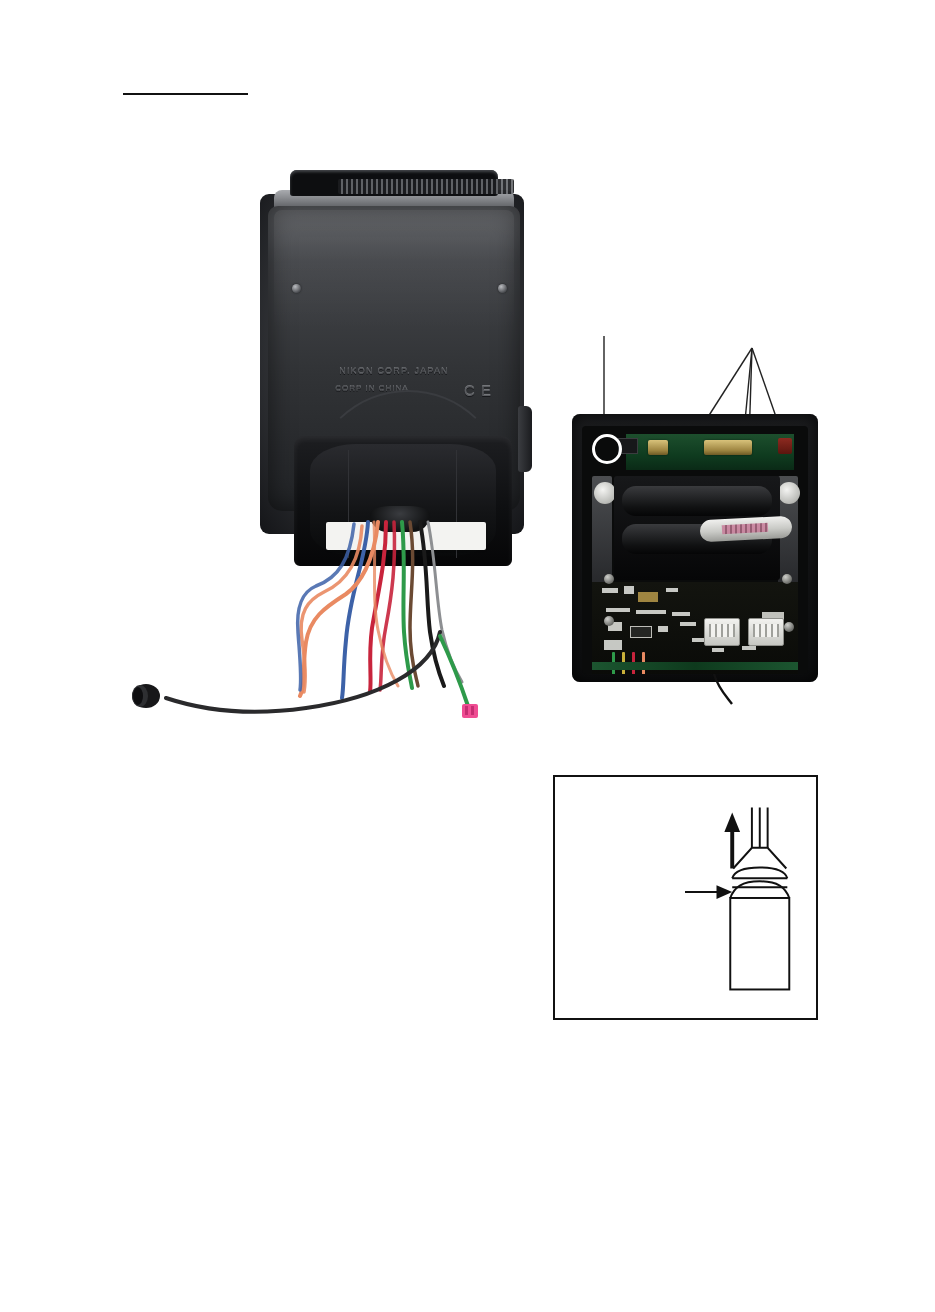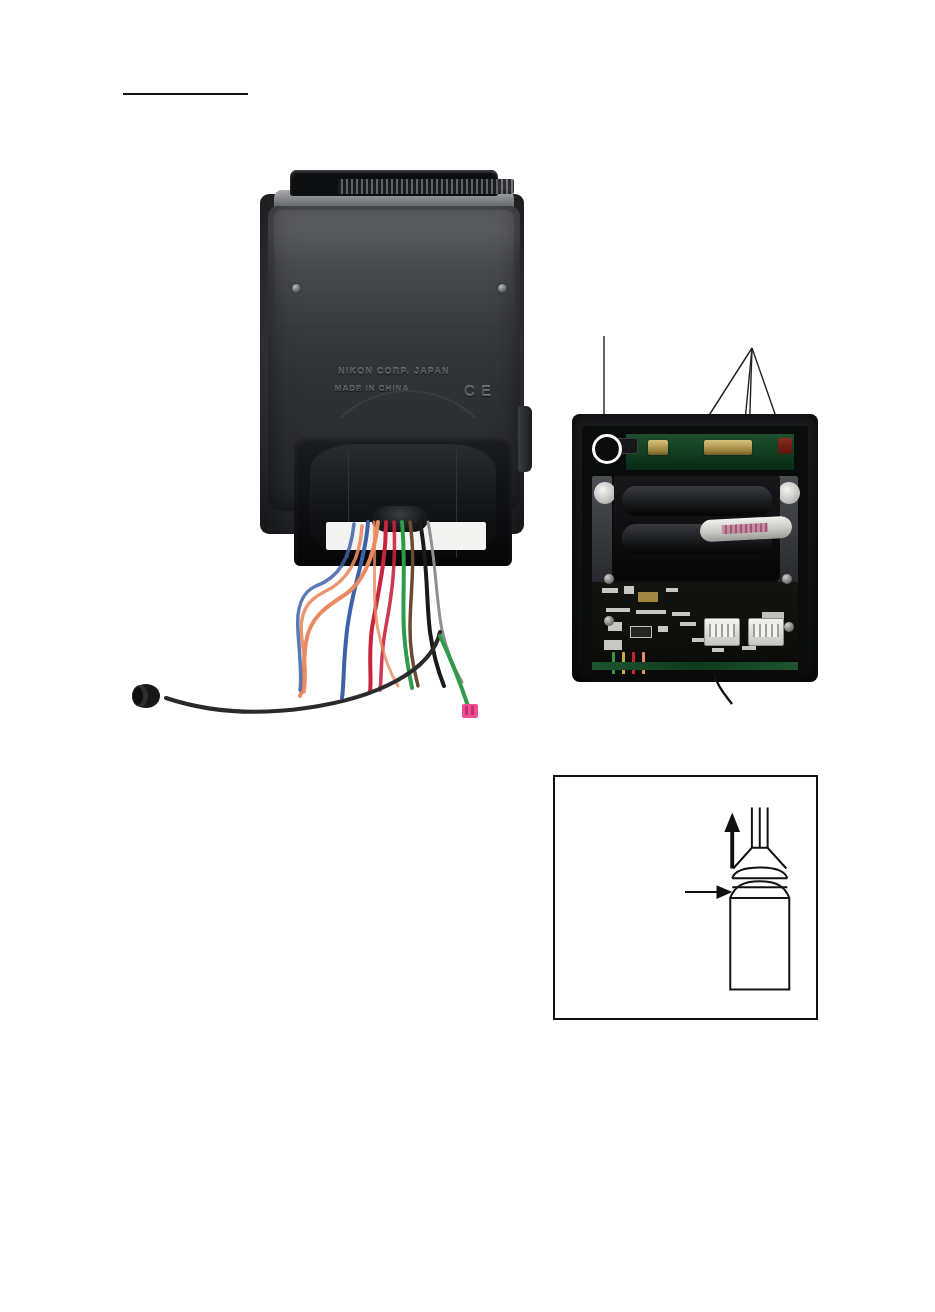--- a/index.html
+++ b/index.html
@@ -70,7 +70,7 @@
   .fl-emboss{
     position:absolute;width:100%;text-align:center;
     color:#54565a;text-shadow:0 1px 0 #16171a, 0 -1px 0 #6c6e72;
-    font-size:9px;letter-spacing:1.2px;font-family:"Liberation Sans",sans-serif;font-weight:bold;
+    font-size:9px;letter-spacing:1.2px;font-family:"Liberation Sans",sans-serif;
   }
   .fl-emboss.l1{left:0;top:160px;}
   .fl-emboss.l2{left:-22px;top:178px;font-size:8px;letter-spacing:1px;}

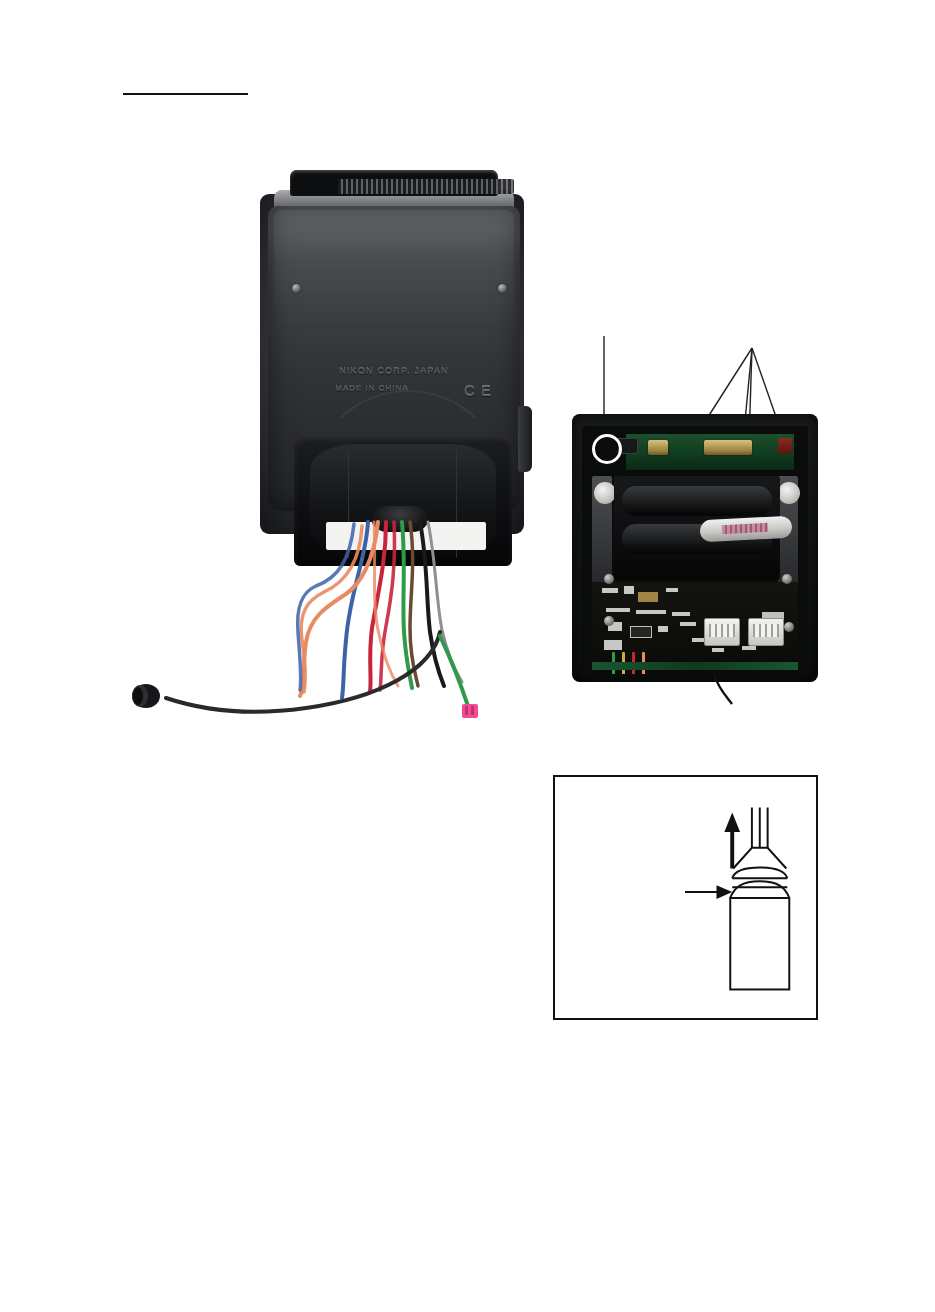--- a/index.html
+++ b/index.html
@@ -247,7 +247,7 @@
       <div class="fl-screw a"></div>
       <div class="fl-screw b"></div>
       <div class="fl-emboss l1">NIKON CORP. JAPAN</div>
-      <div class="fl-emboss l2">MADE IN CHINA</div>
+      <div class="fl-emboss l2">CORP IN CHINA</div>
       <div class="fl-ce">C E</div>
       <div class="fl-arc"></div>
       <div class="fl-door">

